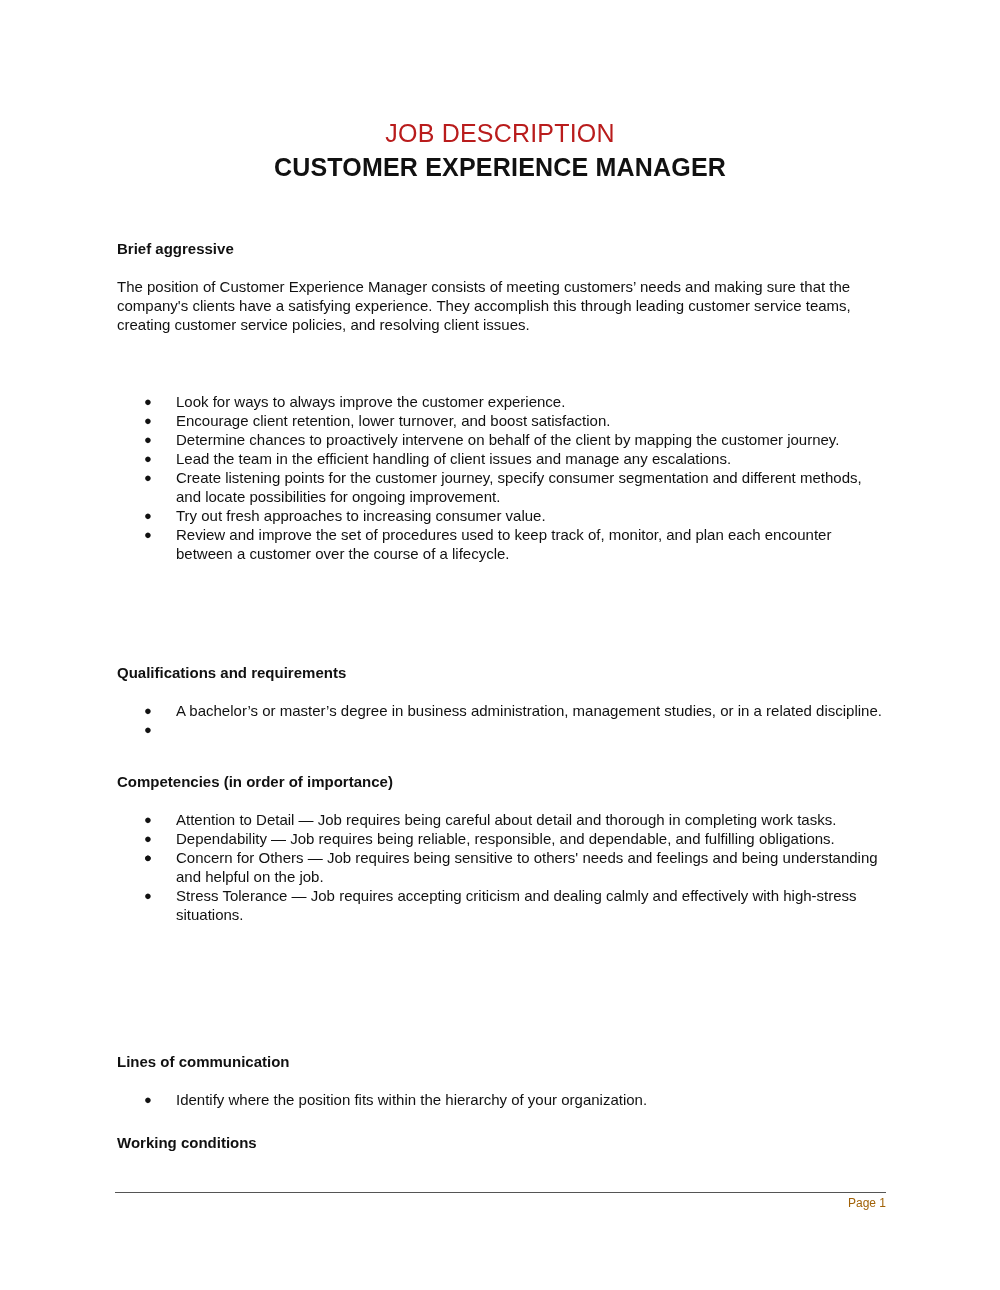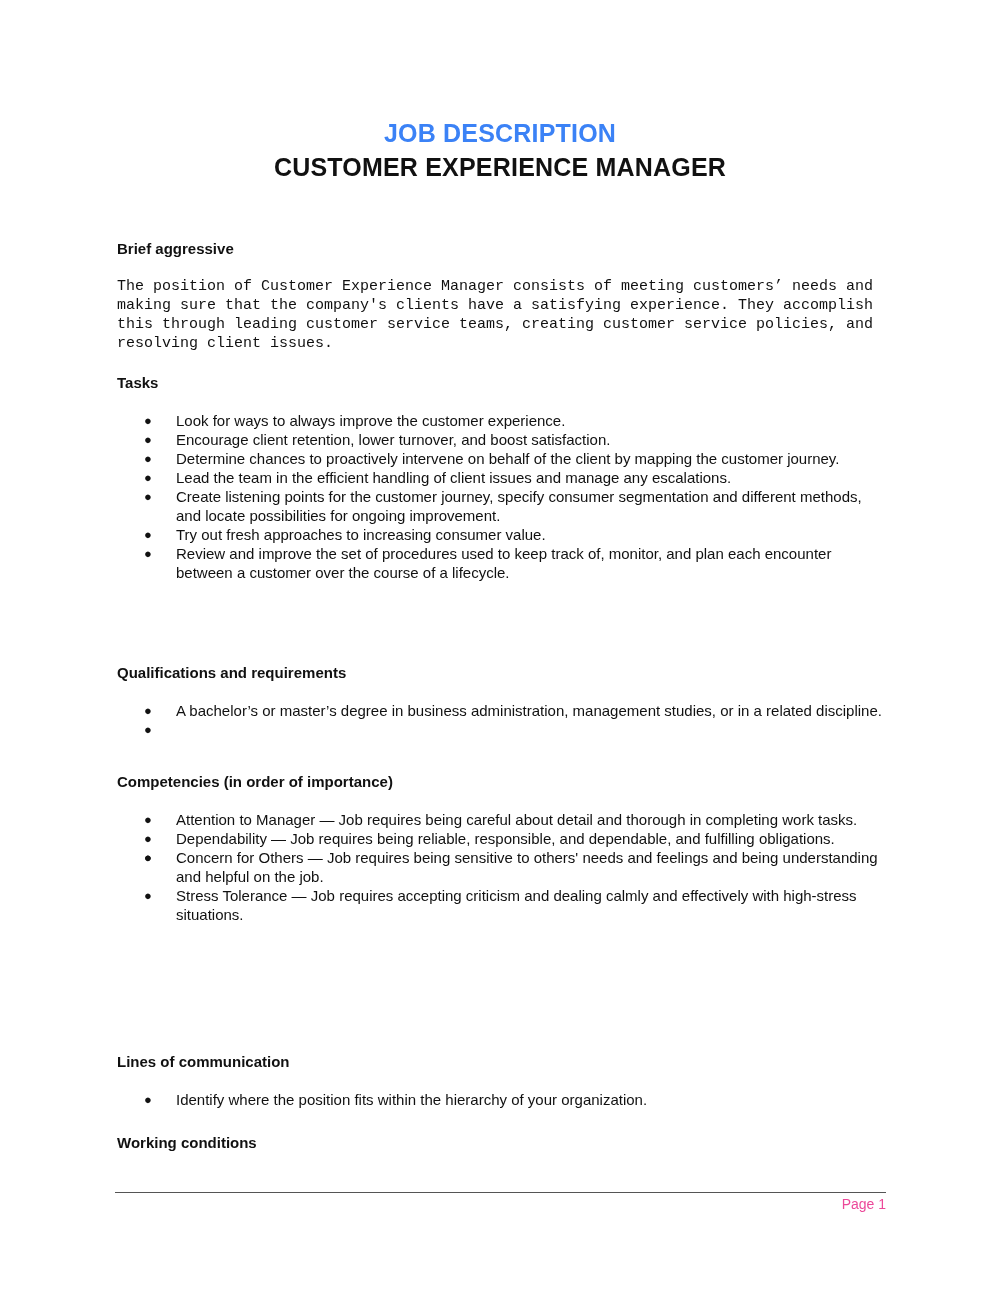--- a/index.html
+++ b/index.html
@@ -6,7 +6,7 @@
   body { width: 1000px; height: 1290px; position: relative; overflow: hidden;
          font-family: "Liberation Sans", sans-serif; color: #111; }
   .title-block { position: absolute; top: 116px; left: 0; width: 1000px; text-align: center; }
-  .title-main { font-size: 25px; font-weight: bold; color: #3b82f6; line-height: 34px; letter-spacing: 0.2px; }
+  .title-main { font-size: 25px; font-weight: normal; color: #b91c1c; line-height: 34px; letter-spacing: 0.2px; }
   .title-sub { font-size: 25px; font-weight: bold; color: #111; line-height: 34px; letter-spacing: 0.2px; }
   .section { position: absolute; left: 117px; width: 770px; }
   .heading { font-size: 15px; font-weight: bold; line-height: 19px; margin: 0; }

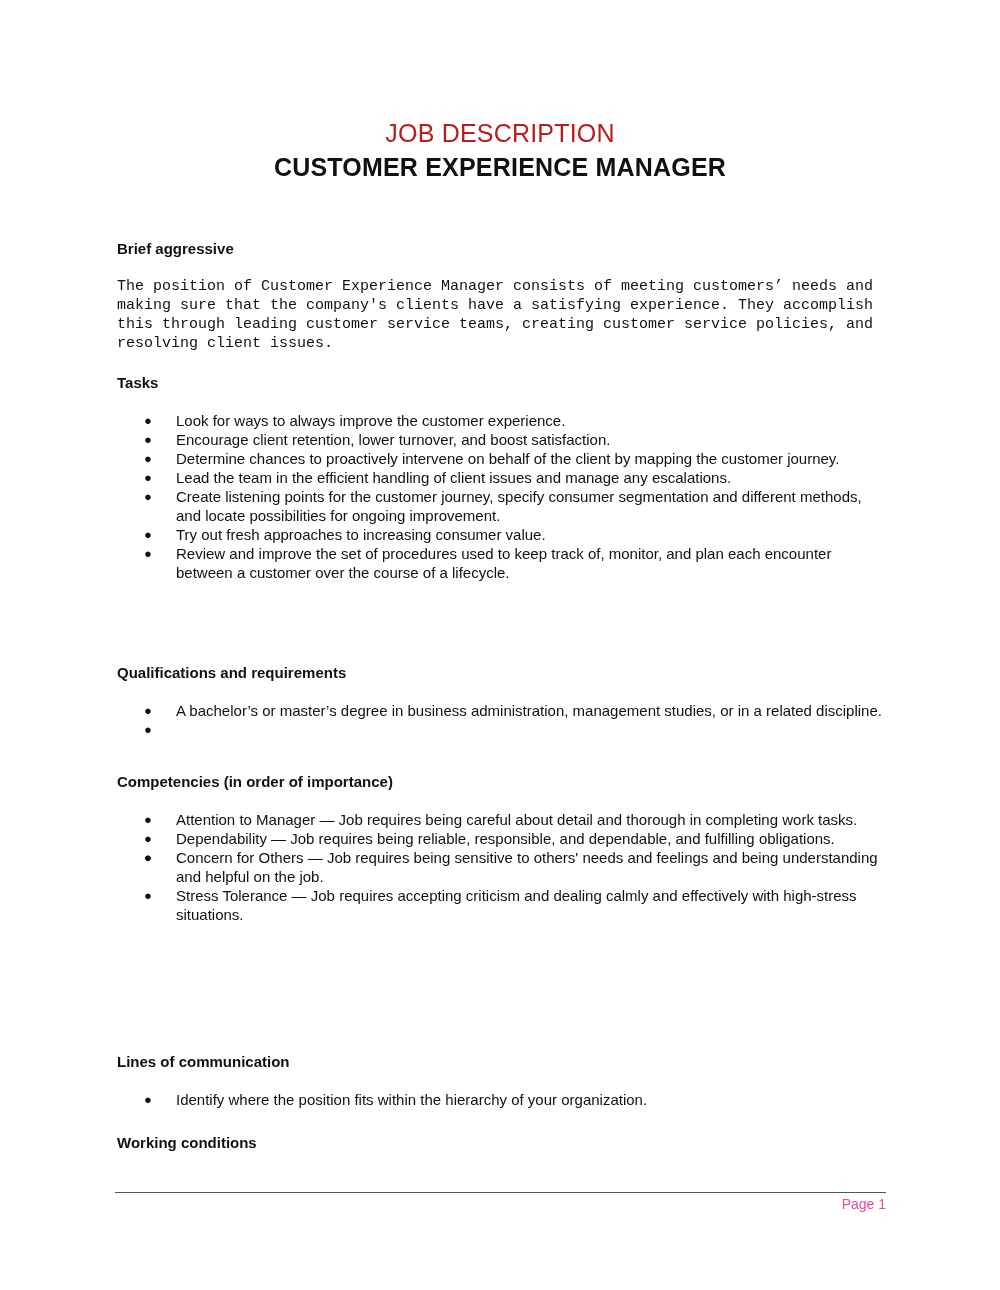--- a/index.html
+++ b/index.html
@@ -10,7 +10,7 @@
   .title-sub { font-size: 25px; font-weight: bold; color: #111; line-height: 34px; letter-spacing: 0.2px; }
   .section { position: absolute; left: 117px; width: 770px; }
   .heading { font-size: 15px; font-weight: bold; line-height: 19px; margin: 0; }
-  .para { font-size: 15px; line-height: 19px; margin: 19px 0 0 0; font-family: Liberation Mono, monospace; }
+  .para { font-size: 15px; line-height: 19px; margin: 19px 0 0 0; }
   ul.blist { list-style: none; margin: 19px 0 0 0; padding: 0; }
   ul.blist li { position: relative; padding-left: 59px; font-size: 15px; line-height: 19px; }
   ul.blist li .bullet { position: absolute; left: 27px; top: 0; font-size: 13px; }

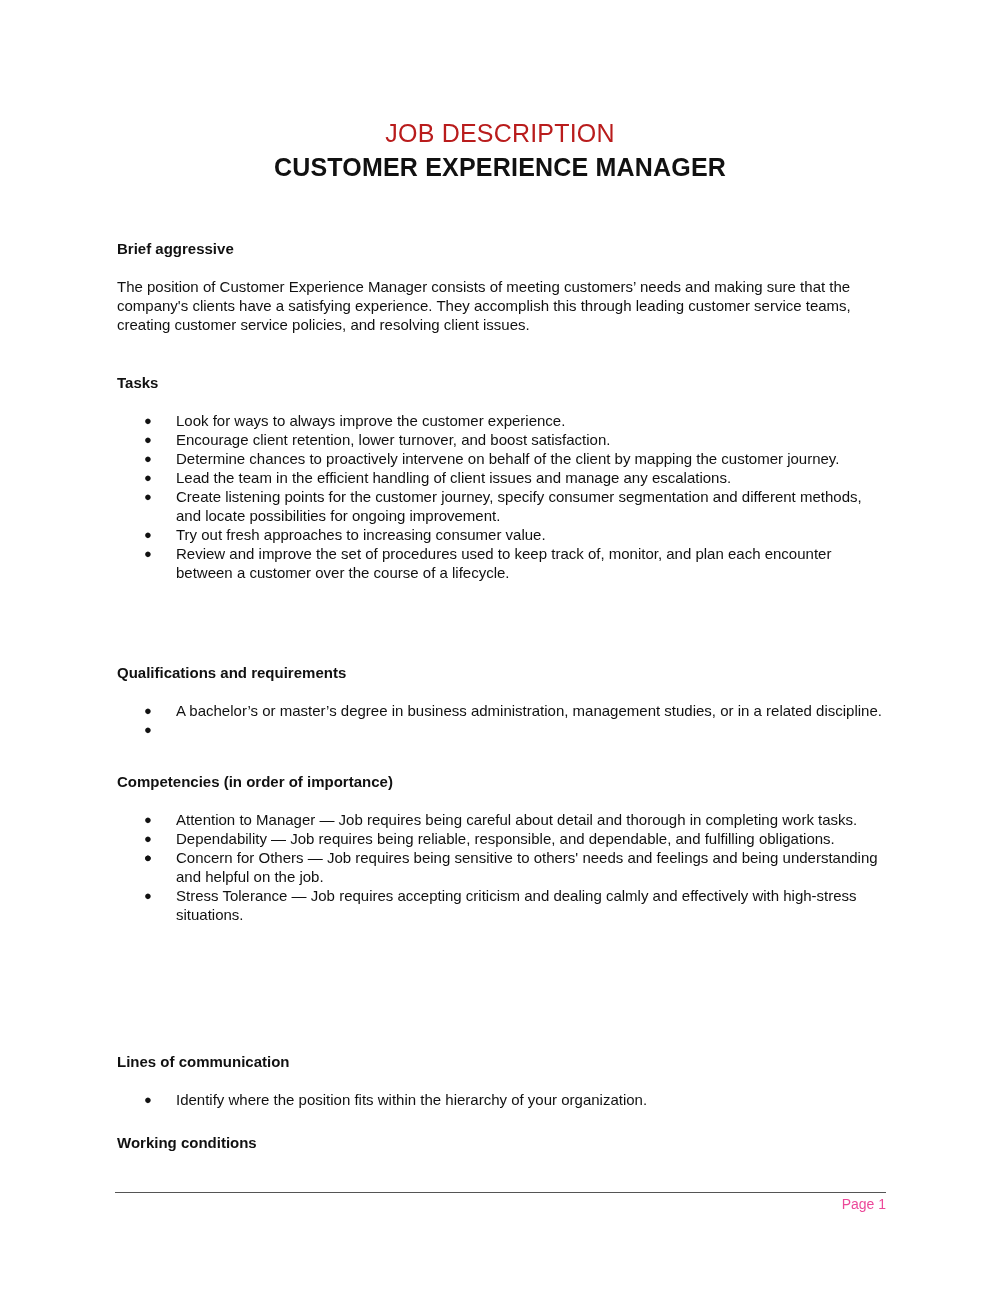--- a/index.html
+++ b/index.html
@@ -31,7 +31,6 @@
 </div>
 
 <div class="section" style="top:373px;">
-  <div class="heading">Tasks</div>
   <ul class="blist">
     <li><span class="bullet">●</span><span>Look for ways to always improve the customer experience.</span></li>
     <li><span class="bullet">●</span><span>Encourage client retention, lower turnover, and boost satisfaction.</span></li>

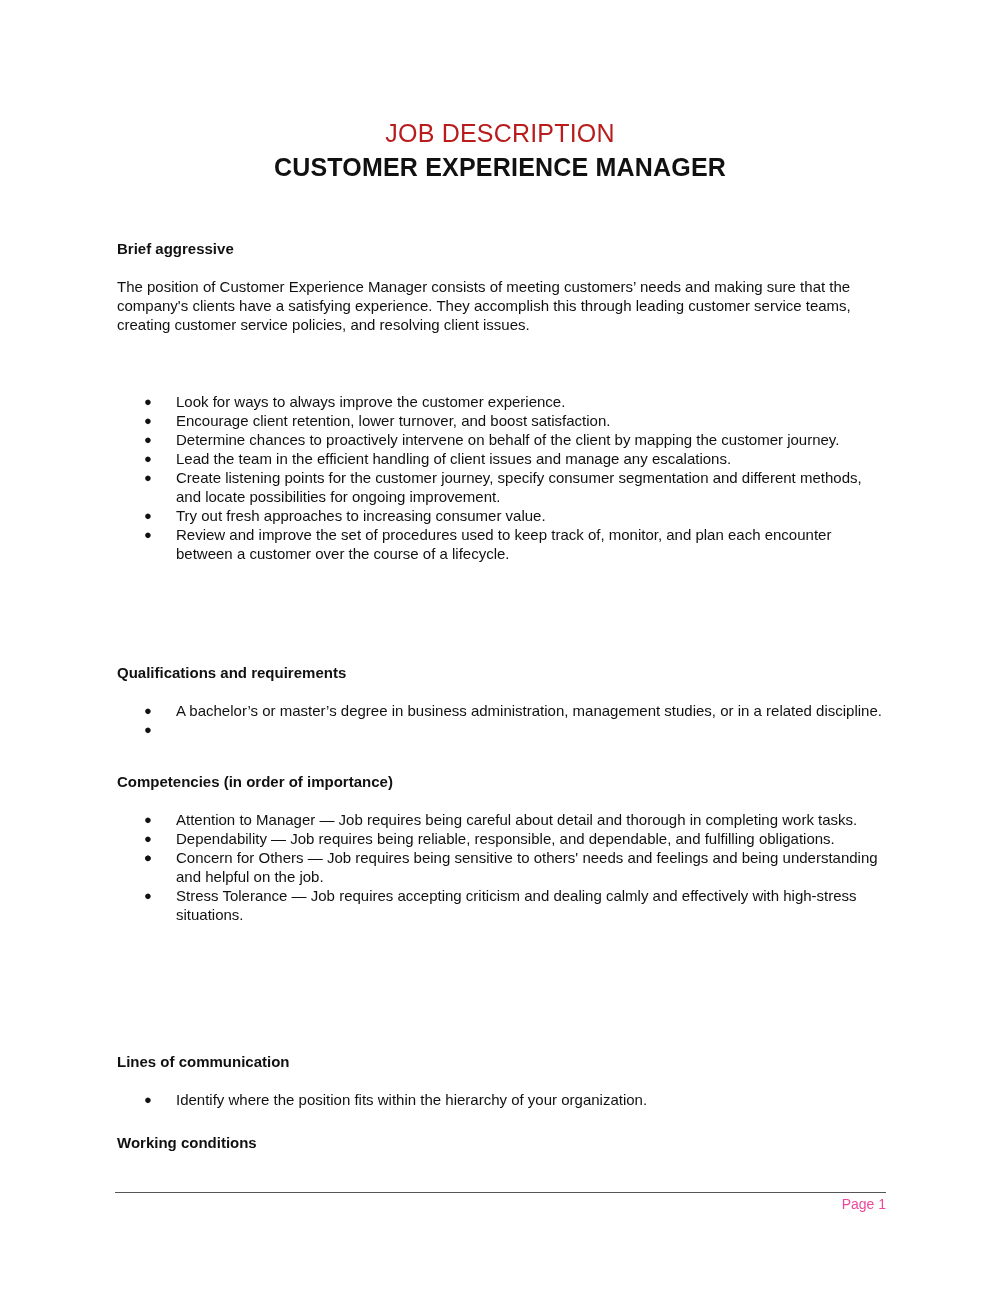--- a/index.html
+++ b/index.html
@@ -53,7 +53,7 @@
 <div class="section" style="top:772px;">
   <div class="heading">Competencies (in order of importance)</div>
   <ul class="blist">
-    <li><span class="bullet">●</span><span>Attention to Manager — Job requires being careful about detail and thorough in completing work tasks.</span></li>
+    <li><span class="bullet">●</span><span>Attention to Detail — Job requires being careful about detail and thorough in completing work tasks.</span></li>
     <li><span class="bullet">●</span><span>Dependability — Job requires being reliable, responsible, and dependable, and fulfilling obligations.</span></li>
     <li><span class="bullet">●</span></li>
     <li><span class="bullet">●</span><span>Concern for Others — Job requires being sensitive to others' needs and feelings and being understanding and helpful on the job.</span></li>

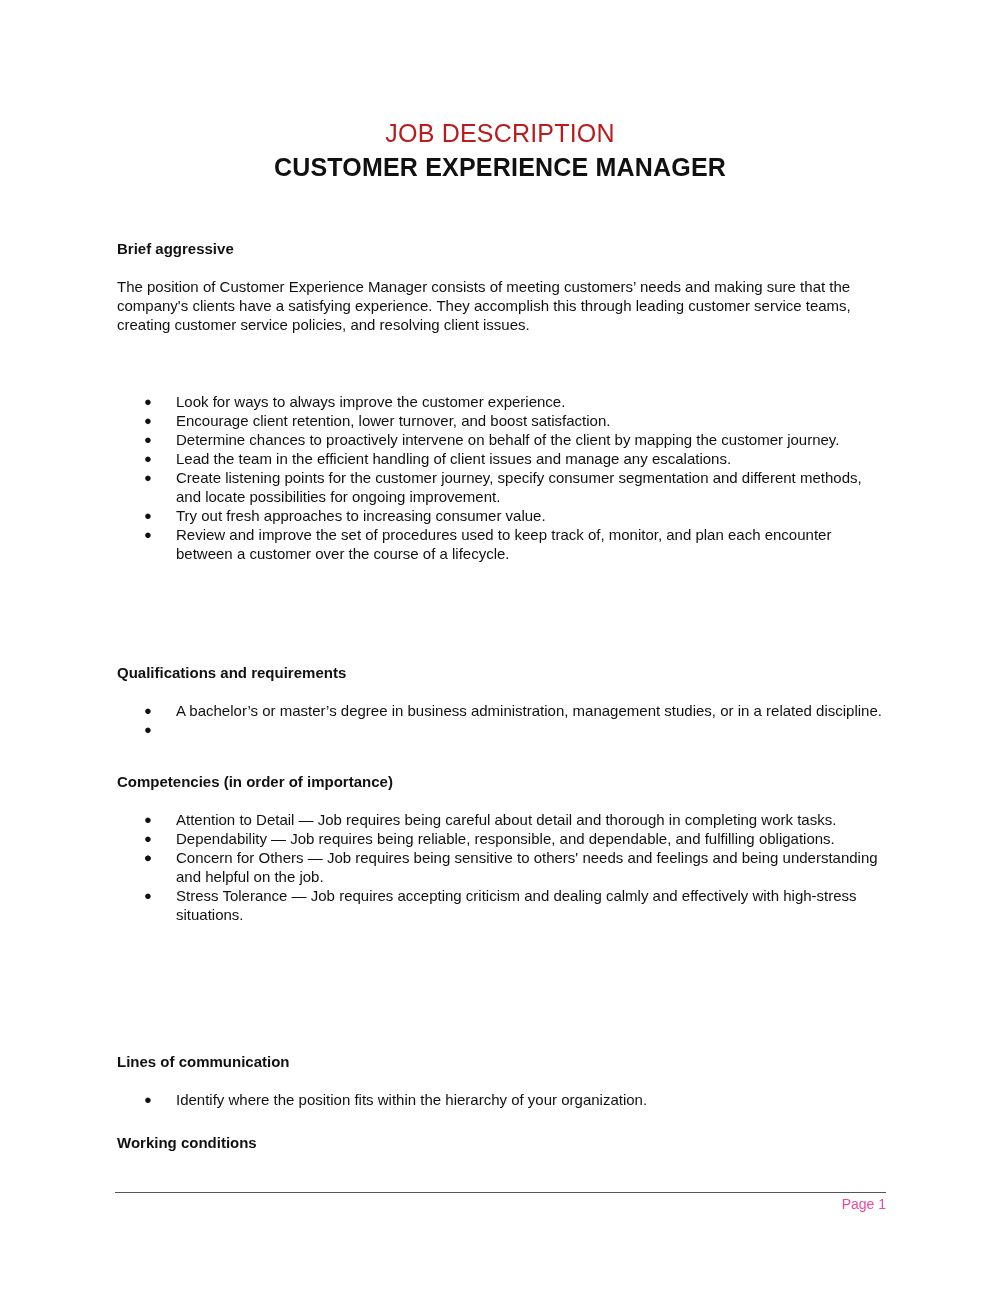--- a/index.html
+++ b/index.html
@@ -15,7 +15,7 @@
   ul.blist li { position: relative; padding-left: 59px; font-size: 15px; line-height: 19px; }
   ul.blist li .bullet { position: absolute; left: 27px; top: 0; font-size: 13px; }
   .footer-rule { position: absolute; top: 1192px; left: 115px; width: 771px; height: 0; border-top: 1px solid #555; }
-  .footer-page { position: absolute; top: 1196px; right: 114px; font-size: 14px; color: #ec4899; }
+  .footer-page { position: absolute; top: 1196px; right: 114px; font-size: 12px; color: #a16207; }
 </style>
 </head>
 <body>

